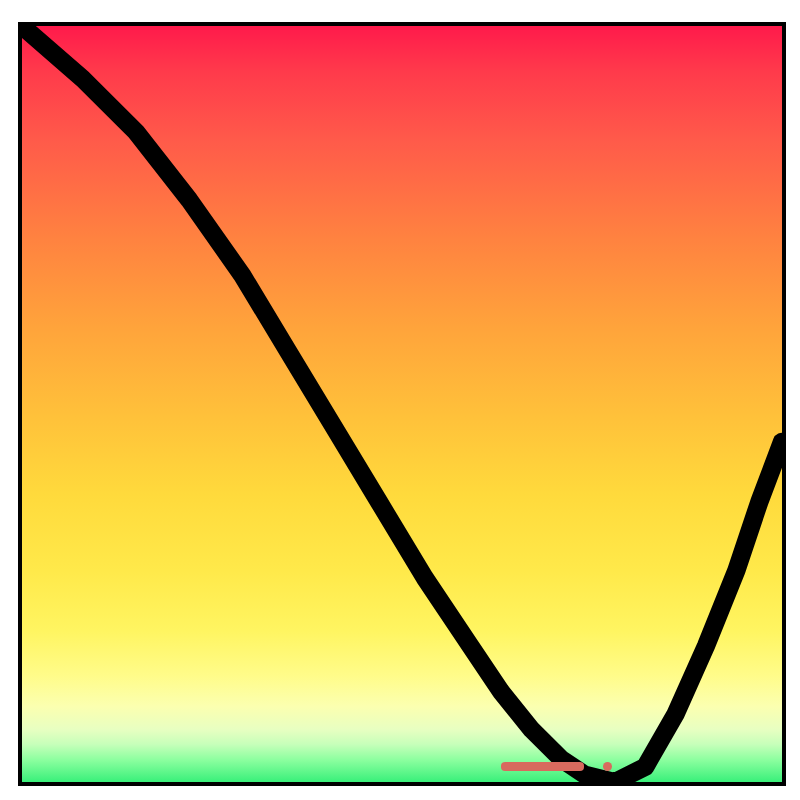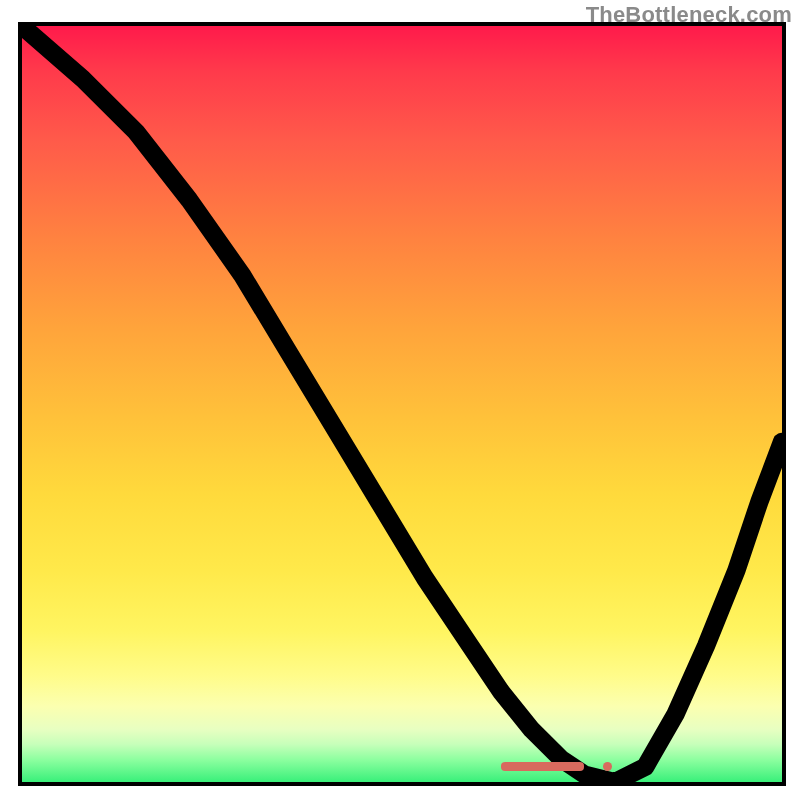--- a/index.html
+++ b/index.html
@@ -79,7 +79,6 @@
 
 <div class="frame">
 
-  <div class="watermark">TheBottleneck.com</div>
 
   <div class="plot-box">
 

